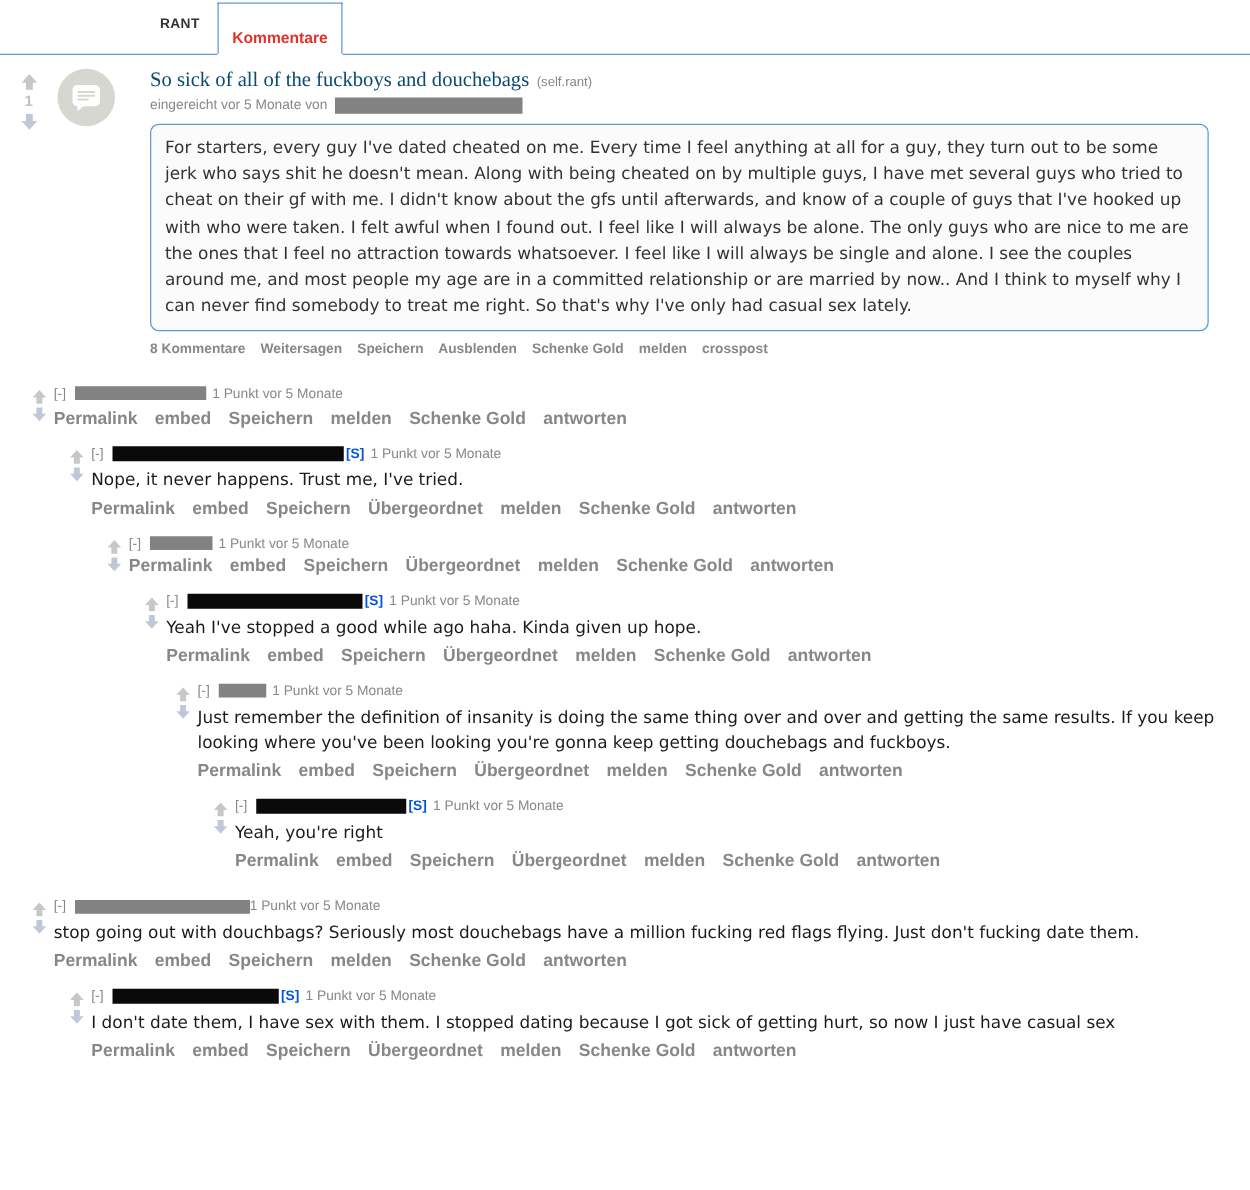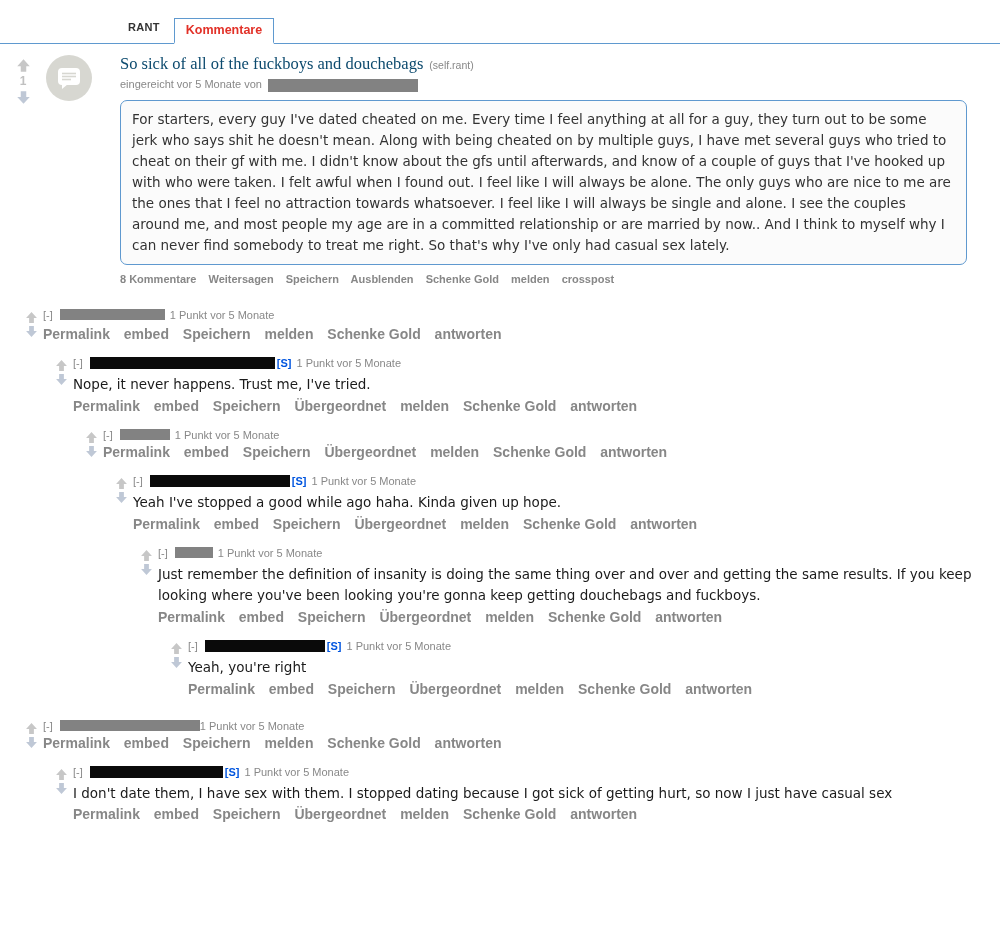--- a/index.html
+++ b/index.html
@@ -26,7 +26,7 @@
   }
   .tab-selected {
     background:#fff; border:1px solid #5f99cf; border-bottom:2px solid #fff;
-    color:#e23128; font-weight:bold; font-size:12.5px; padding:4px 11px 5px; cursor:pointer;
+    color:#e23128; font-weight:bold; font-size:12.5px; padding:20px 11px 5px; cursor:pointer;
   }
 
   

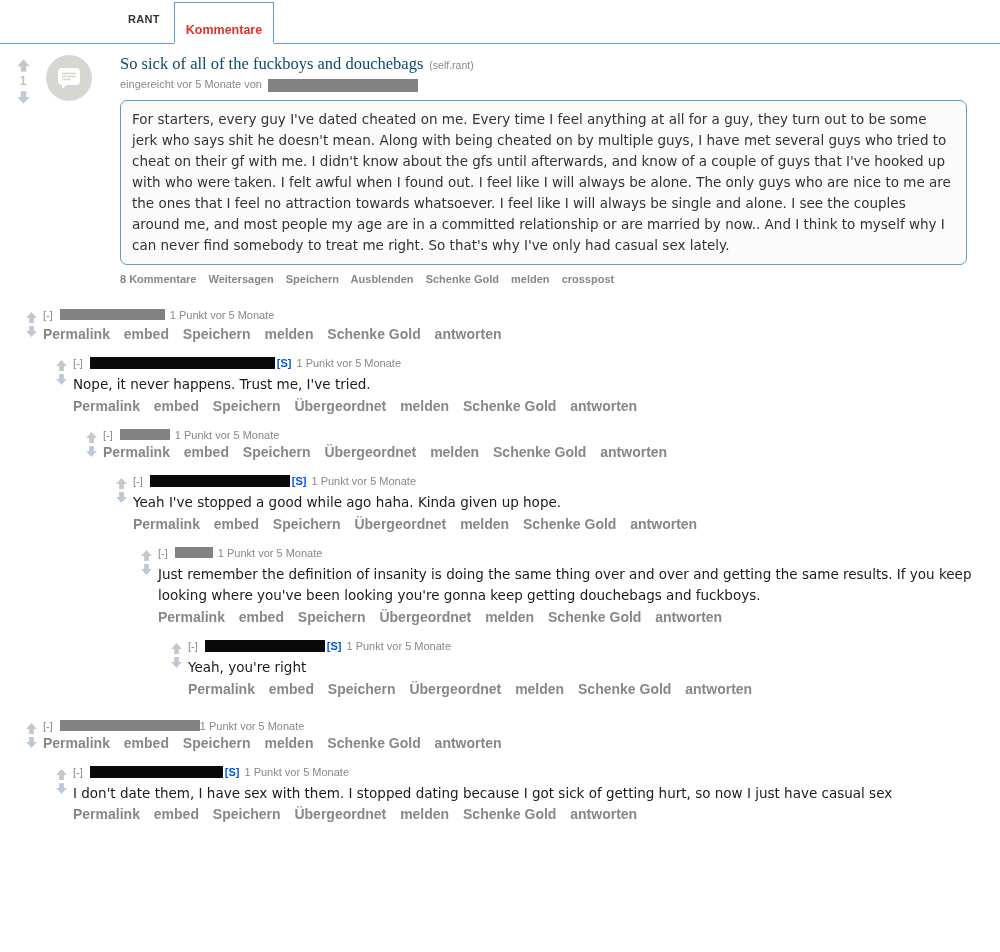--- a/index.html
+++ b/index.html
@@ -335,6 +335,9 @@
       <span class="redact" style="width:140px; height:11px"></span>
       <span class="meta" style="margin-left:0">1 Punkt vor 5 Monate</span>
     </div>
+    <div class="md">
+        <p style="max-width:880px">stop going out with douchbags? Seriously most douchebags have a million fucking red flags flying. Just don't fucking date them.</p>
+      </div>
     <div class="flat-list">
       <a>Permalink</a>
       <a>embed</a>

